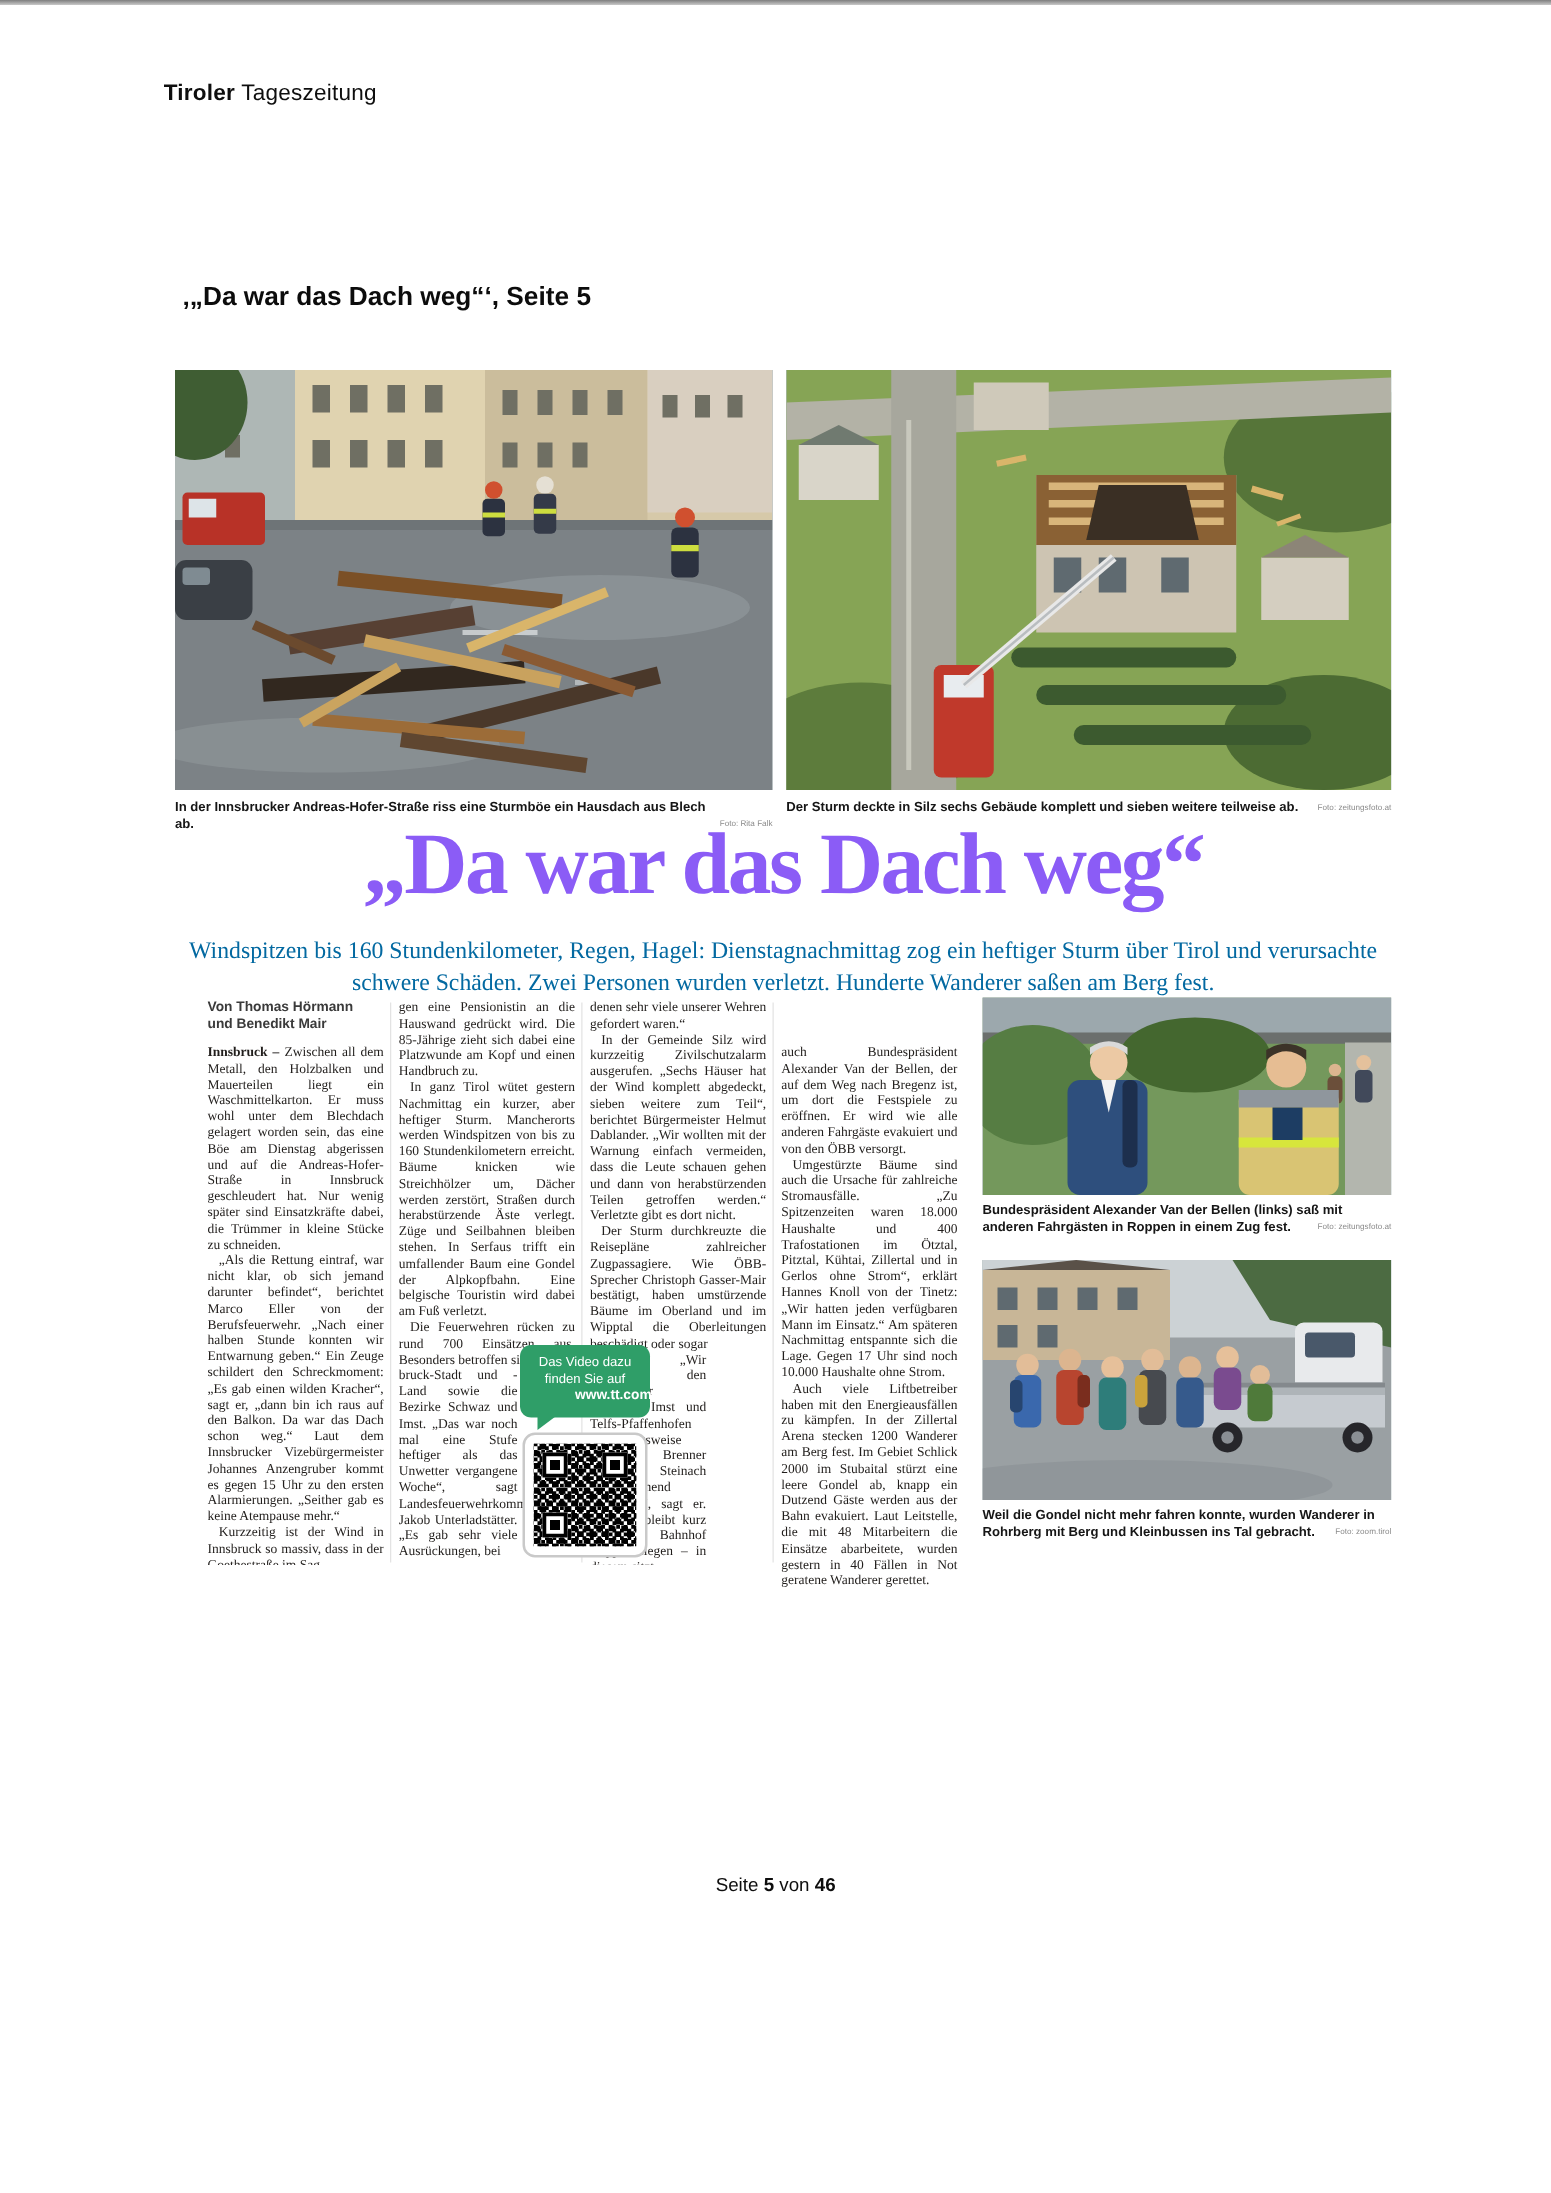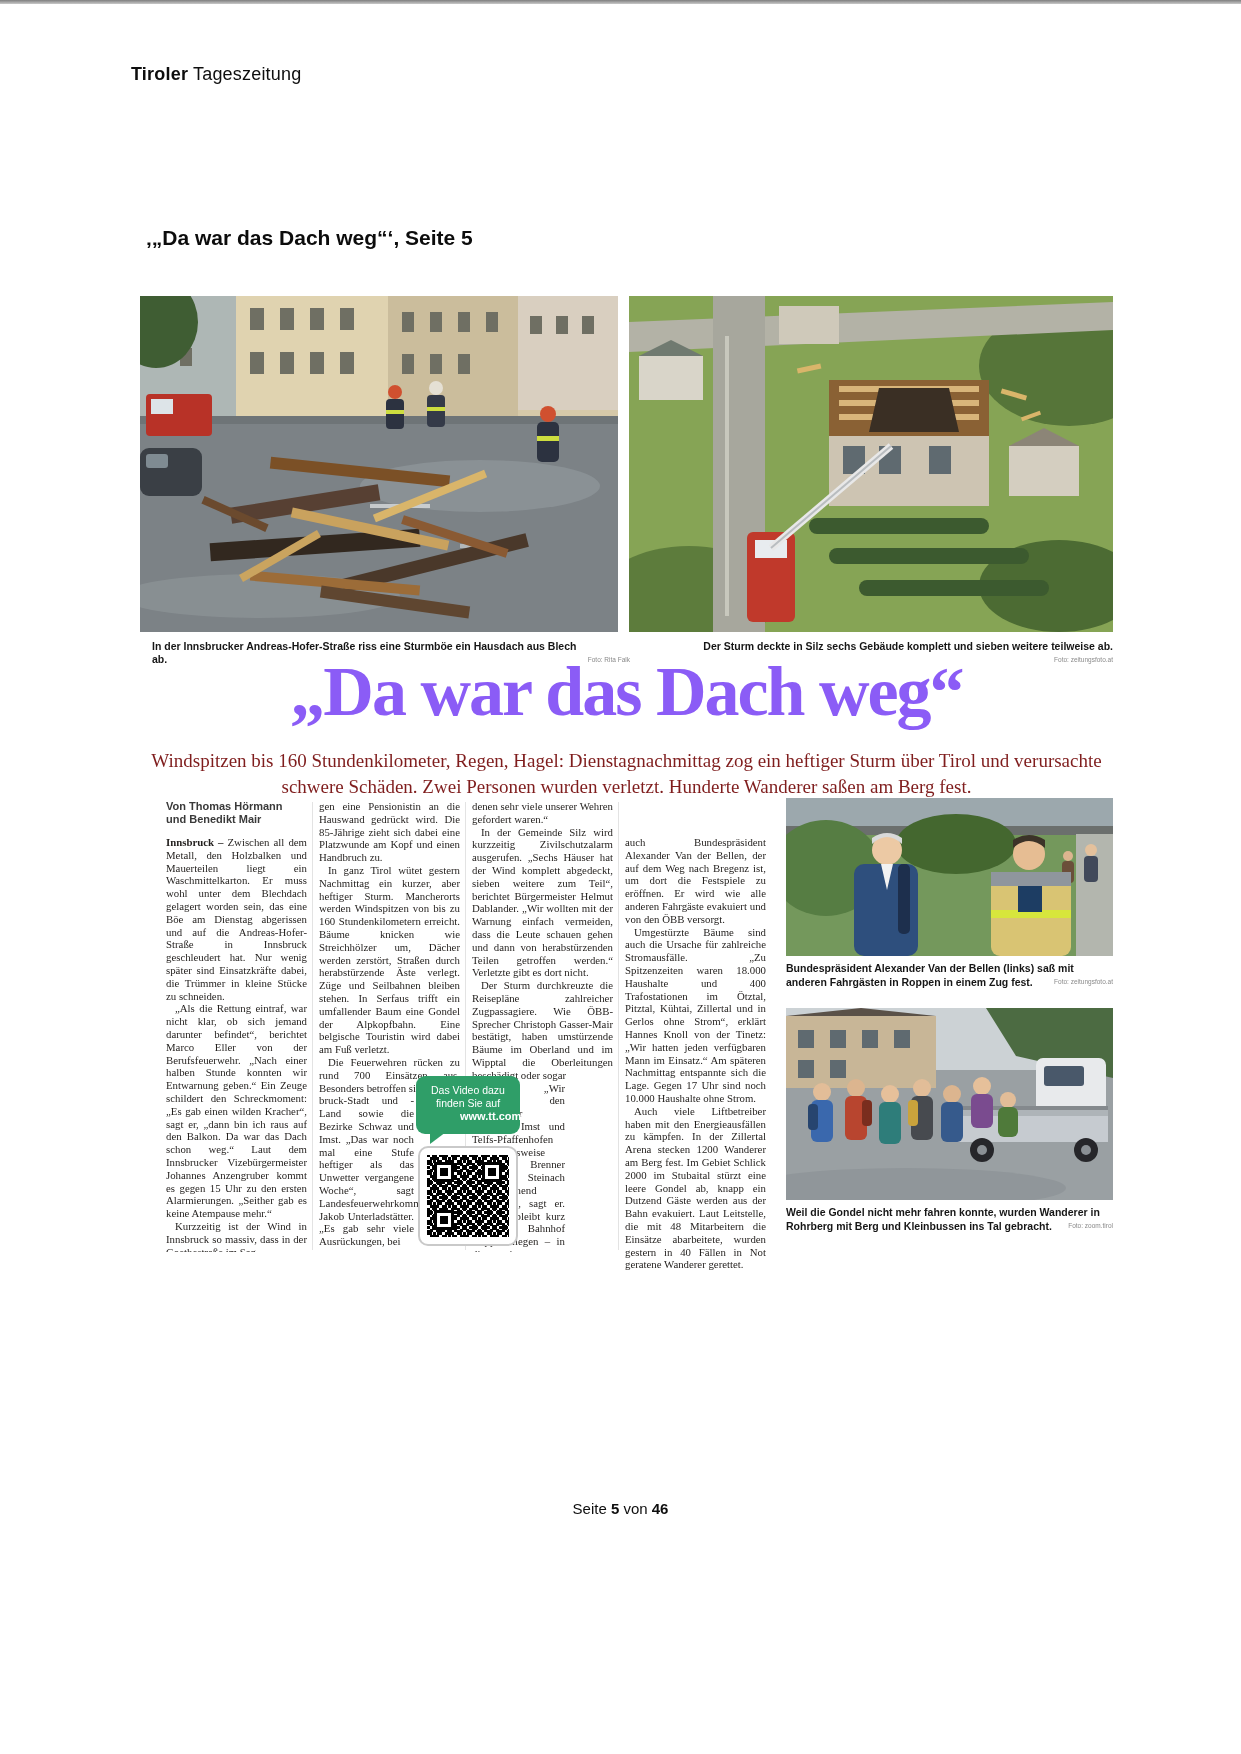--- a/index.html
+++ b/index.html
@@ -18,7 +18,7 @@
   .ph-right{left:629px;top:296px;width:484px;height:336px;}
   .caption{position:absolute;display:flex;justify-content:space-between;align-items:flex-end;
            font-size:10.5px;font-weight:bold;color:#161616;line-height:13px;}
-  .cap-left{left:152px;top:640px;width:478px;}
+  .cap-left{left:140px;top:640px;width:478px;}
   .cap-right{left:629px;top:640px;width:484px;flex-direction:column;}
   .credit{font-weight:normal;font-size:6.5px;color:#8a8a8a;white-space:nowrap;margin-left:8px;}
   

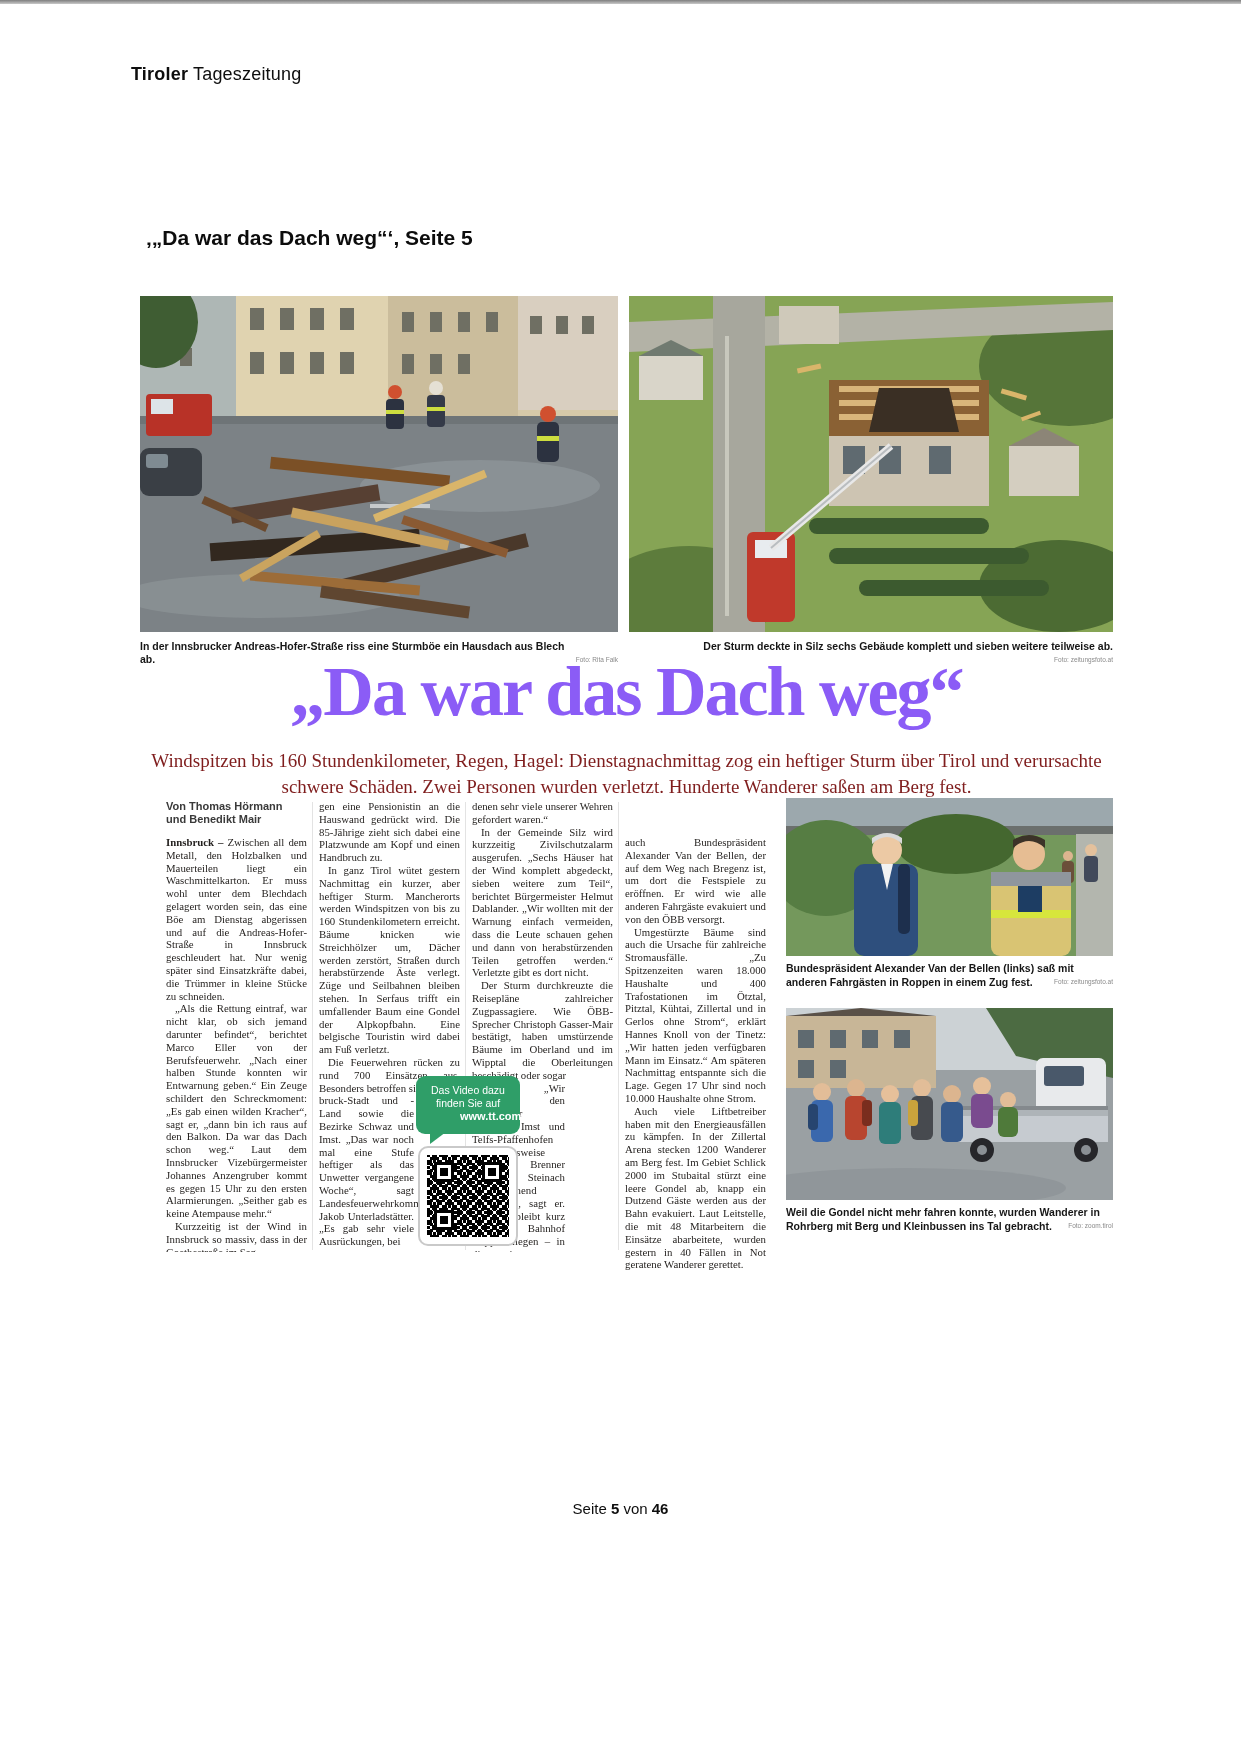--- a/index.html
+++ b/index.html
@@ -19,7 +19,7 @@
   .caption{position:absolute;display:flex;justify-content:space-between;align-items:flex-end;
            font-size:10.5px;font-weight:bold;color:#161616;line-height:13px;}
   .cap-left{left:140px;top:640px;width:478px;}
-  .cap-right{left:629px;top:640px;width:484px;flex-direction:column;}
+  .cap-right{left:629px;top:640px;width:484px;}
   .credit{font-weight:normal;font-size:6.5px;color:#8a8a8a;white-space:nowrap;margin-left:8px;}
   
   .headline{position:absolute;left:140px;top:652px;width:973px;margin:0;text-align:center;

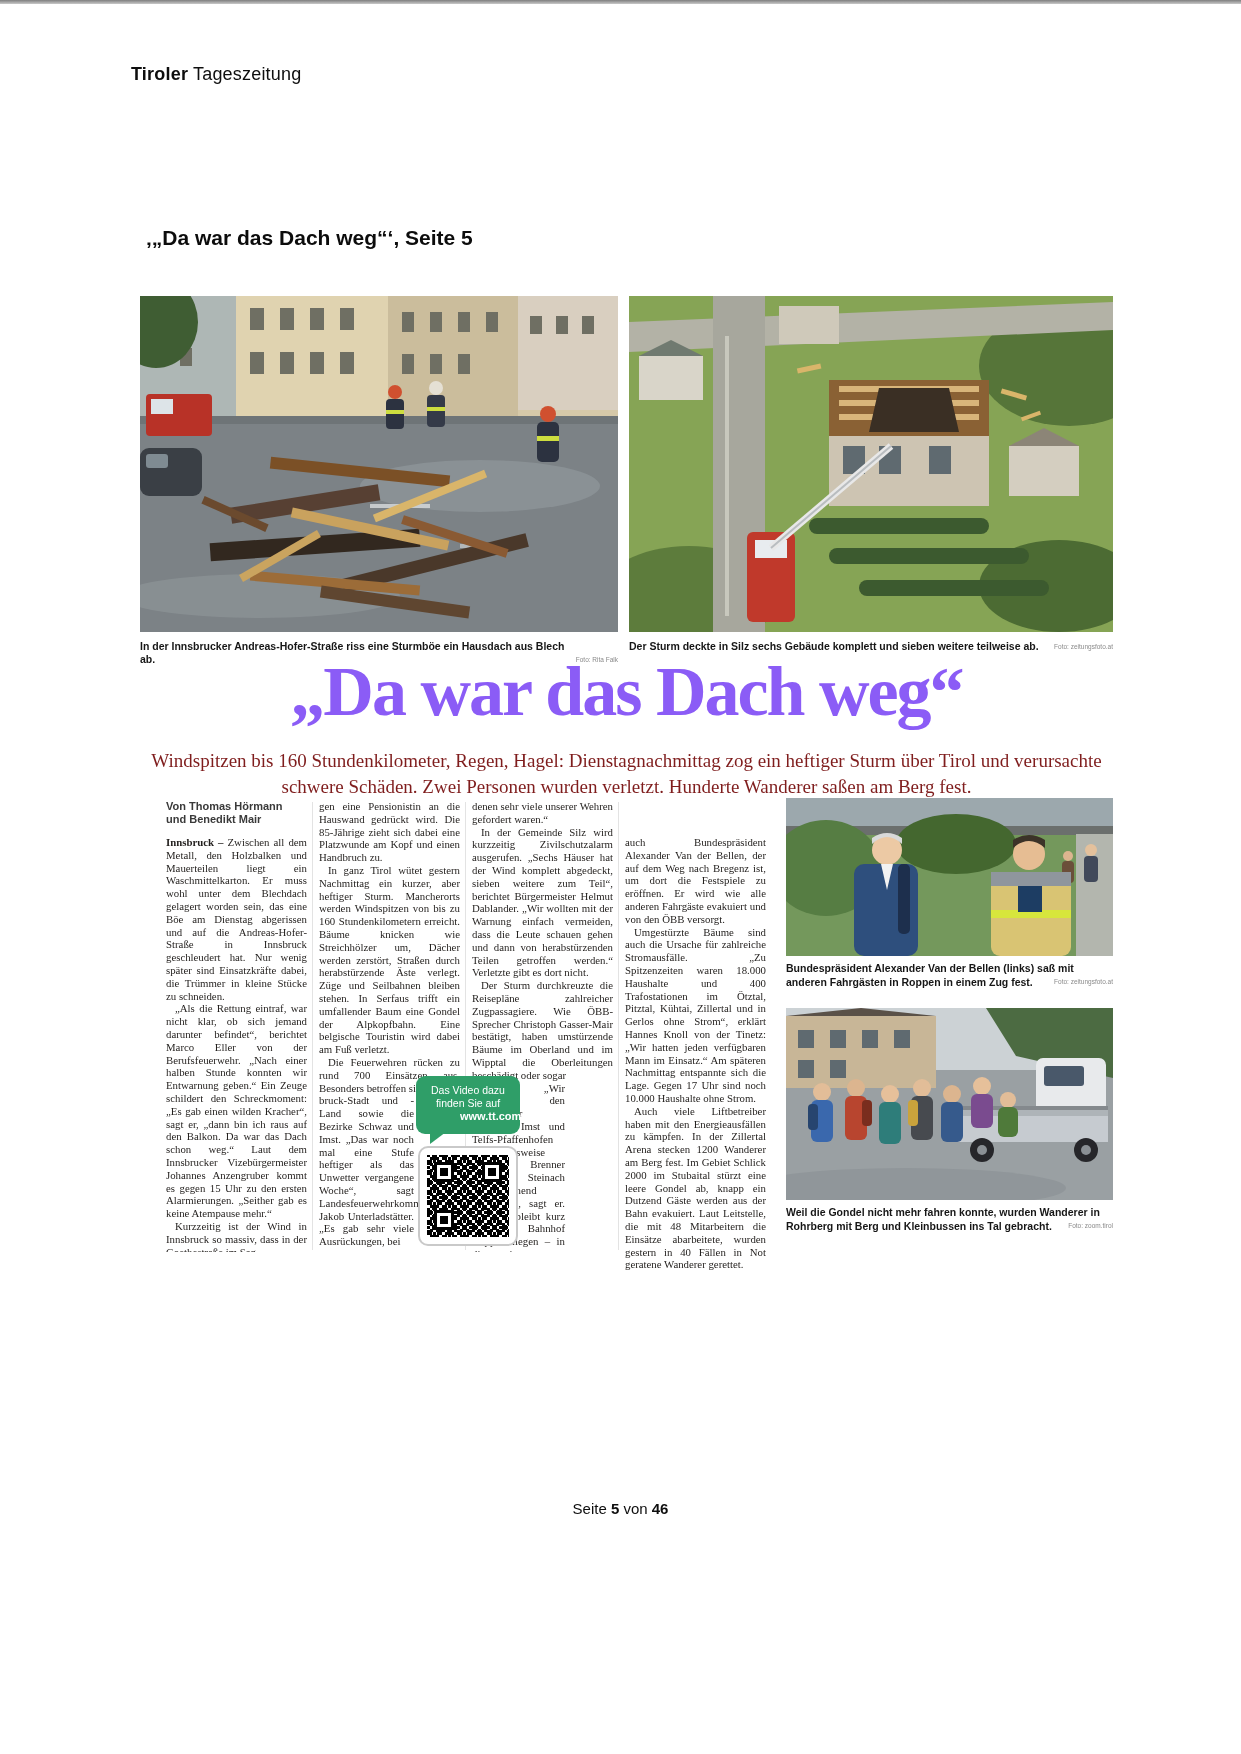--- a/index.html
+++ b/index.html
@@ -26,7 +26,7 @@
             font-family:"Liberation Serif",serif;font-weight:bold;font-size:70px;line-height:80px;
             letter-spacing:-2px;color:#8b5cf6;}
   .subhead{position:absolute;left:150px;top:748px;width:953px;margin:0;text-align:center;
-           font-family:"Liberation Serif",serif;font-size:19px;line-height:26px;color:#7f1d1d;}
+           font-family:"Liberation Serif",serif;font-size:19px;line-height:26px;color:#0369a1;}
   
   .col{position:absolute;top:800px;width:141px;height:452px;overflow:hidden;
        font-family:"Liberation Serif",serif;font-size:10.8px;line-height:12.8px;color:#211e1c;

